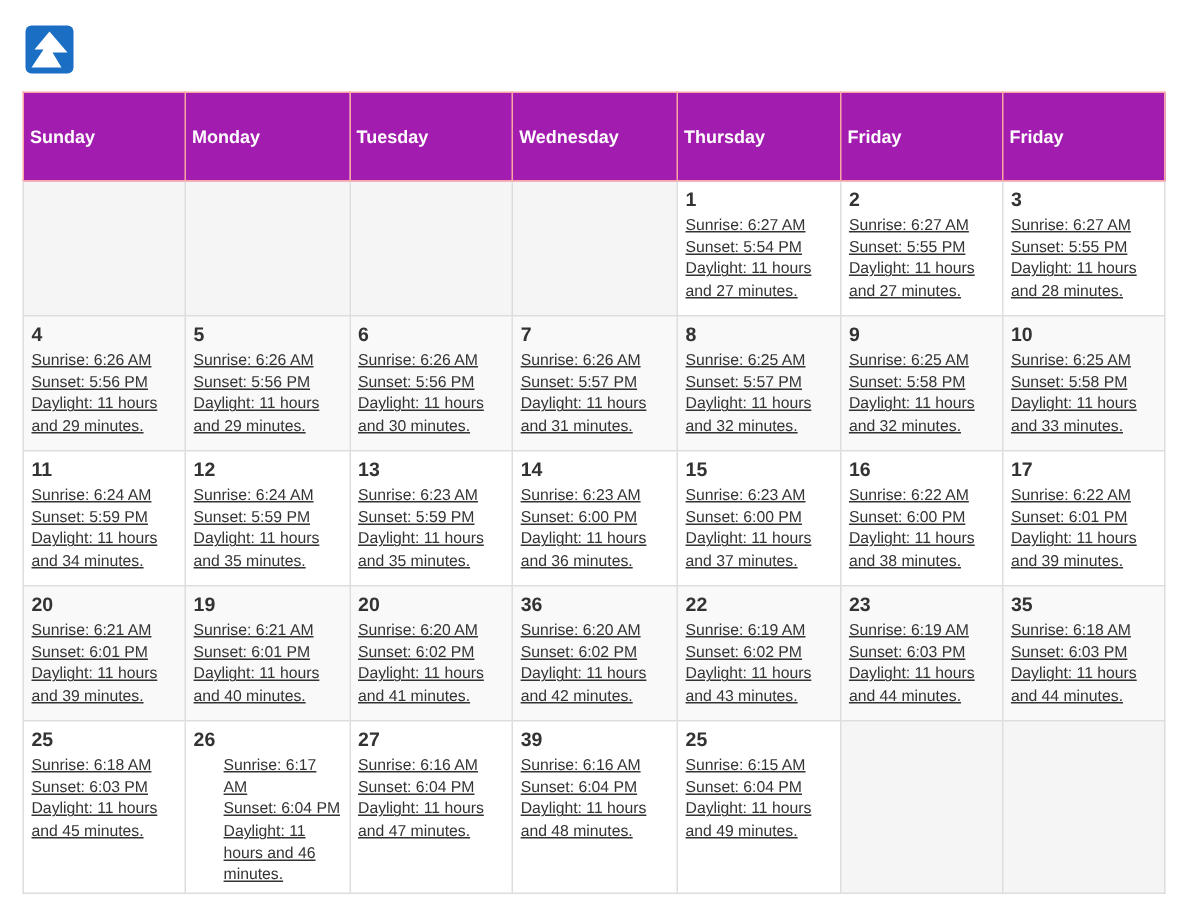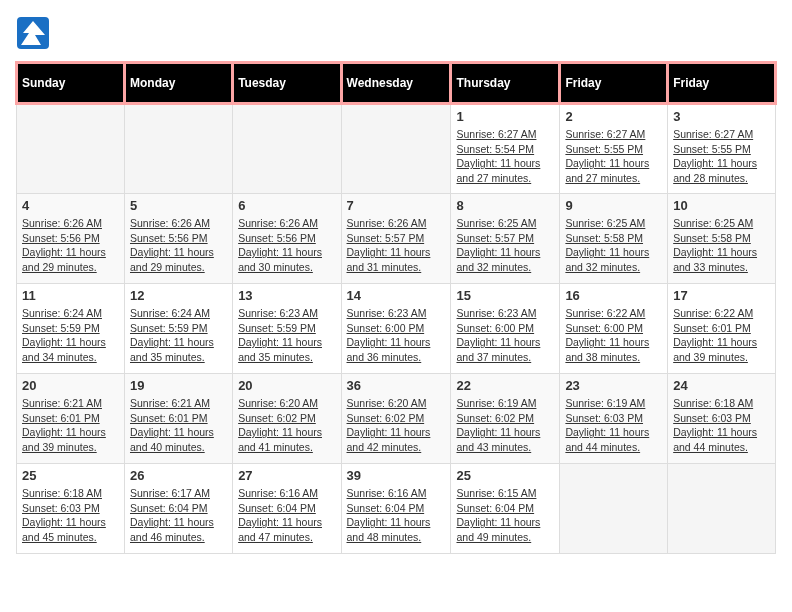--- a/index.html
+++ b/index.html
@@ -39,13 +39,13 @@
       font-size: 11px;
     }
     .calendar-table th {
-      background-color: #000000;
+      background-color: #a21caf;
       color: #fff;
-      padding: 12px 4px;
+      padding: 22px 4px;
       text-align: left;
       font-size: 12px;
       font-weight: bold;
-      border: 3px solid #fca5a5;
+      border: 1px solid #fca5a5;
     }
     .calendar-table td {
       vertical-align: top;

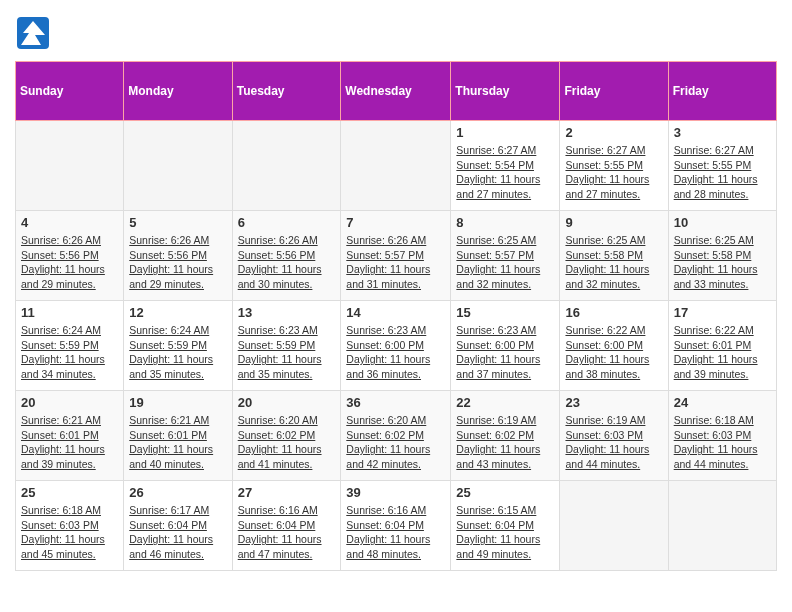--- a/index.html
+++ b/index.html
@@ -263,7 +263,7 @@
 Daylight: 11 hours and 44 minutes.</div>
         </td>
         <td>
-          <div class="day-number">24</div>
+          <div class="day-number">35</div>
           <div class="day-info" style="white-space: pre-line;">Sunrise: 6:18 AM
 Sunset: 6:03 PM
 Daylight: 11 hours and 44 minutes.</div>

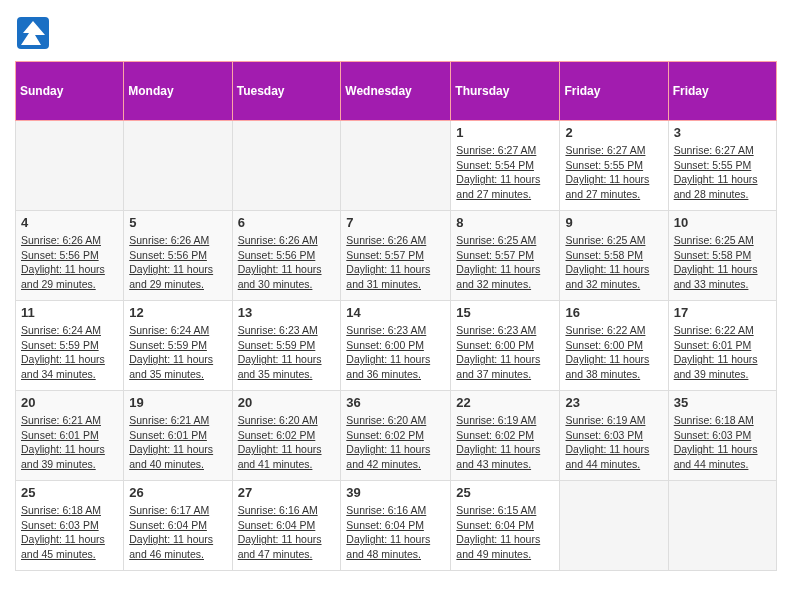--- a/index.html
+++ b/index.html
@@ -278,7 +278,7 @@
         </td>
         <td>
           <div class="day-number">26</div>
-          <div class="day-info" style="white-space: pre-line;">Sunrise: 6:17 AM
+          <div class="day-info" style="white-space: pre-line; margin-left: 20px;">Sunrise: 6:17 AM
 Sunset: 6:04 PM
 Daylight: 11 hours and 46 minutes.</div>
         </td>

